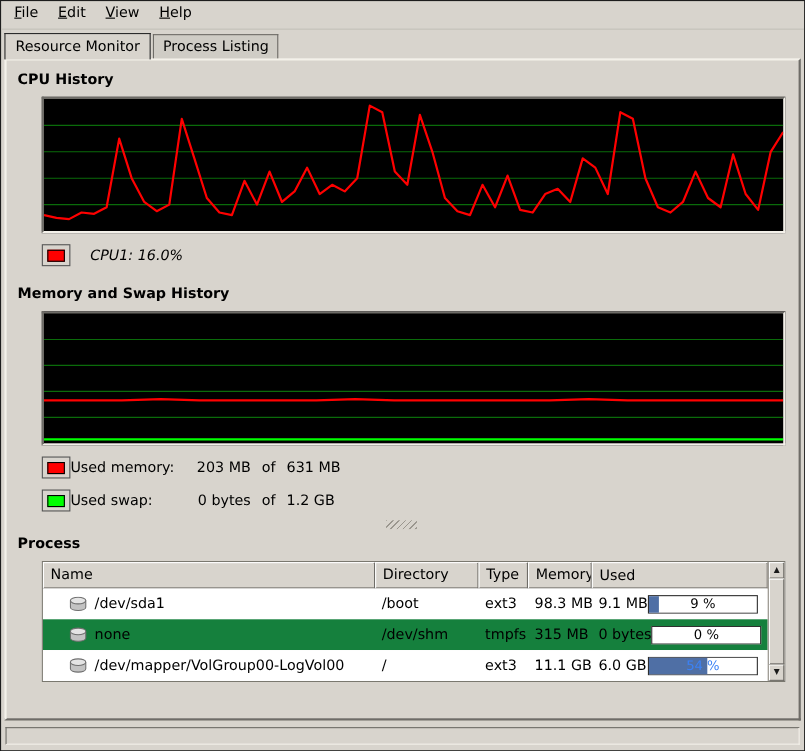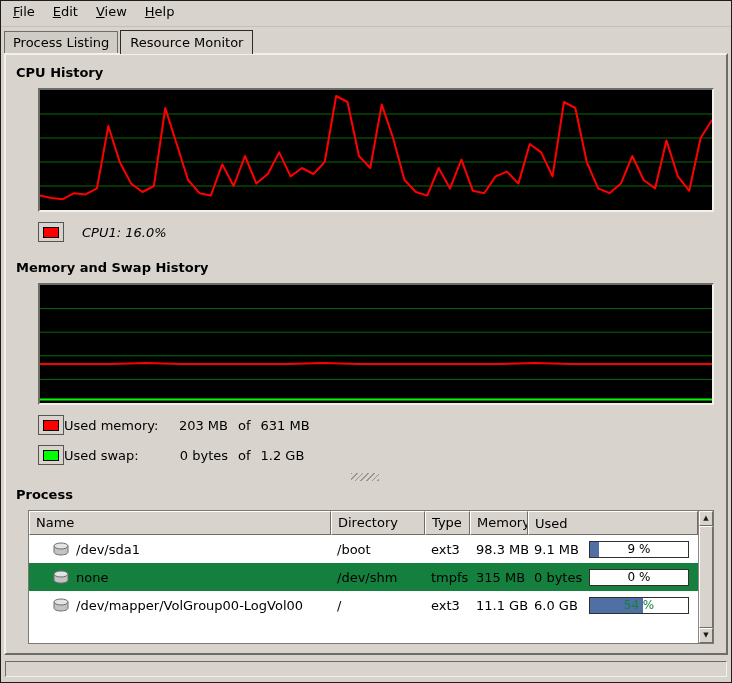--- a/index.html
+++ b/index.html
@@ -148,8 +148,8 @@
   </div>
 
   <div class="tabstrip">
+    <div class="tab active">Resource Monitor</div>
     <div class="tab">Process Listing</div>
-    <div class="tab active">Resource Monitor</div>
   </div>
 
   <div class="frame">

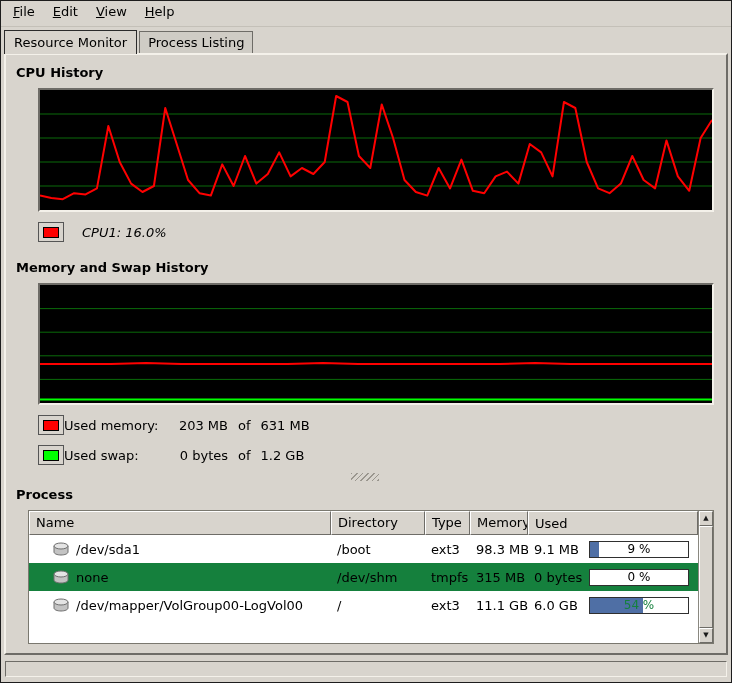--- a/index.html
+++ b/index.html
@@ -78,7 +78,7 @@
 
   
   .dev-wrap {
-    margin:4px 2px 0 14px; height:134px;
+    margin:4px 2px 0 24px; height:110px;
     border:1px solid #7a786f;
     display:flex; background:#fff;
   }

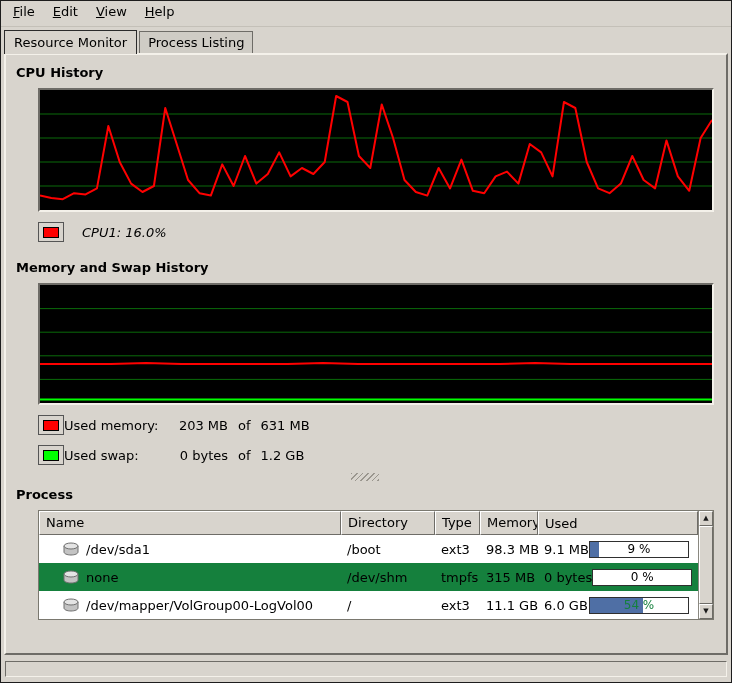--- a/index.html
+++ b/index.html
@@ -279,7 +279,7 @@
             <span>6.0 GB</span>
             <span class="progress">
               <span class="fill" style="width: 54%; background: rgb(79, 111, 165);"></span>
-              <span class="pct-label" style="color: #15803d;">54 %</span>
+              <span class="pct-label" style="color: #3b82f6;">54 %</span>
             </span>
           </div>
         </div>

